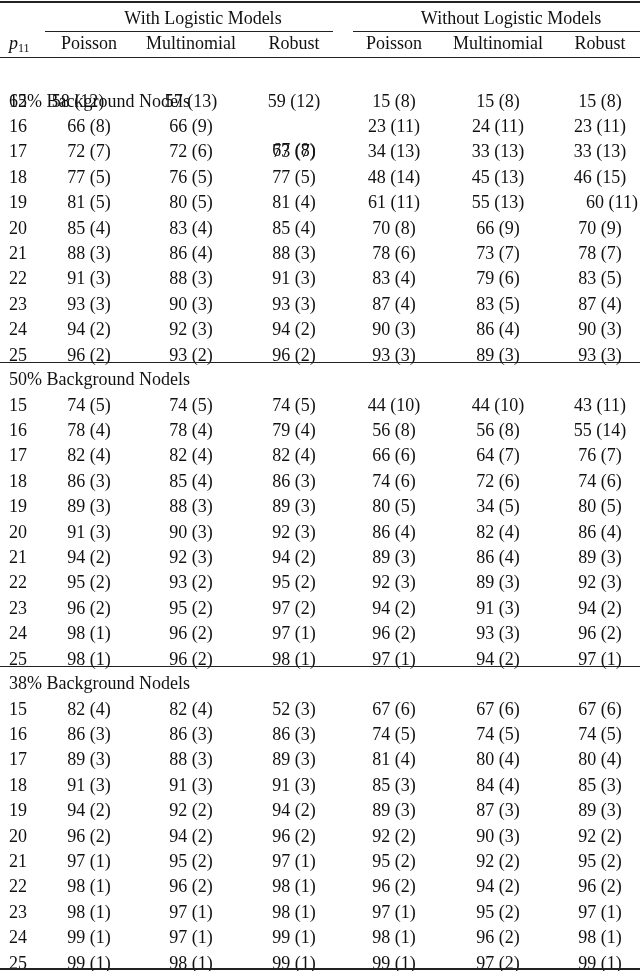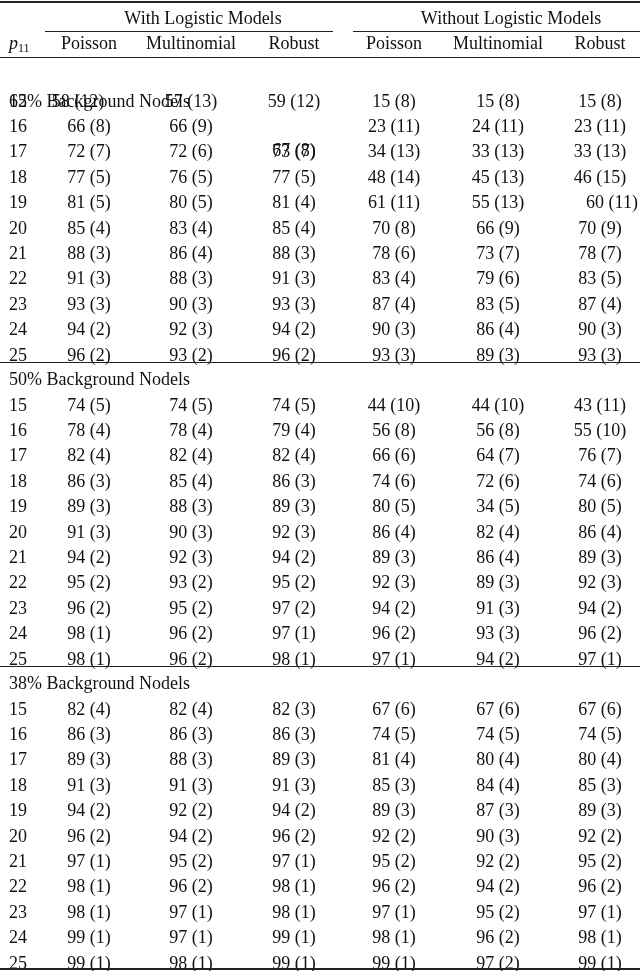--- a/index.html
+++ b/index.html
@@ -164,7 +164,7 @@
         <span class="cell ctr" style="left: 294px;">79 (4)</span>
         <span class="cell ctr" style="left: 394px;">56 (8)</span>
         <span class="cell ctr" style="left: 498px;">56 (8)</span>
-        <span class="cell ctr" style="left: 600px;">55 (10)</span>
+        <span class="cell ctr" style="left: 600px;">55 (14)</span>
       </div>
       <div class="row" style="top: 440.3px;">
         <span class="cell c0">17</span>

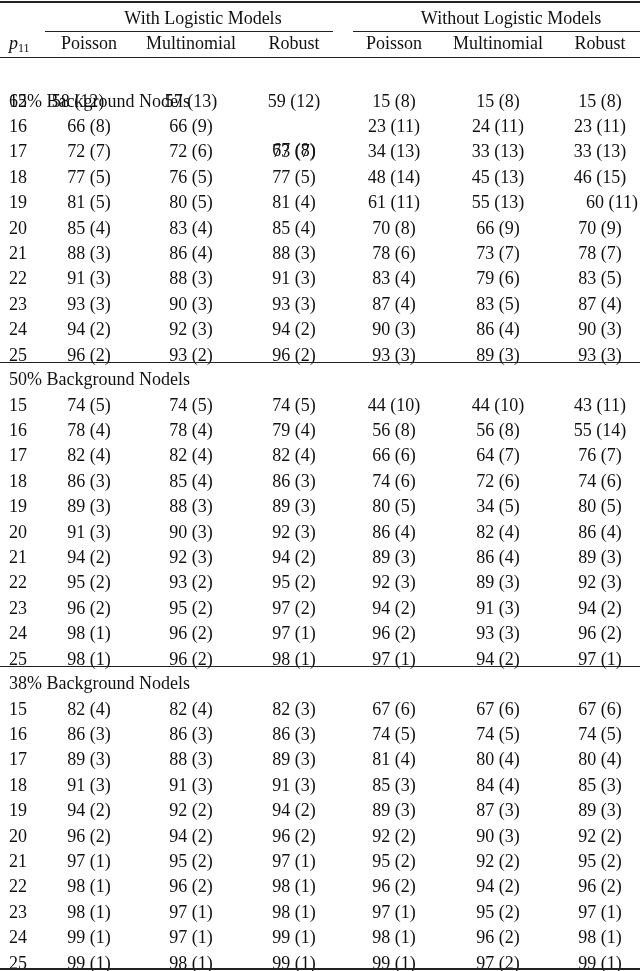--- a/index.html
+++ b/index.html
@@ -252,7 +252,7 @@
         <span class="cell c0">15</span>
         <span class="cell ctr" style="left: 89px;">82 (4)</span>
         <span class="cell ctr" style="left: 191px;">82 (4)</span>
-        <span class="cell ctr" style="left: 294px;">82 (3)</span>
+        <span class="cell ctr" style="left: 294px;">52 (3)</span>
         <span class="cell ctr" style="left: 394px;">67 (6)</span>
         <span class="cell ctr" style="left: 498px;">67 (6)</span>
         <span class="cell ctr" style="left: 600px;">67 (6)</span>

